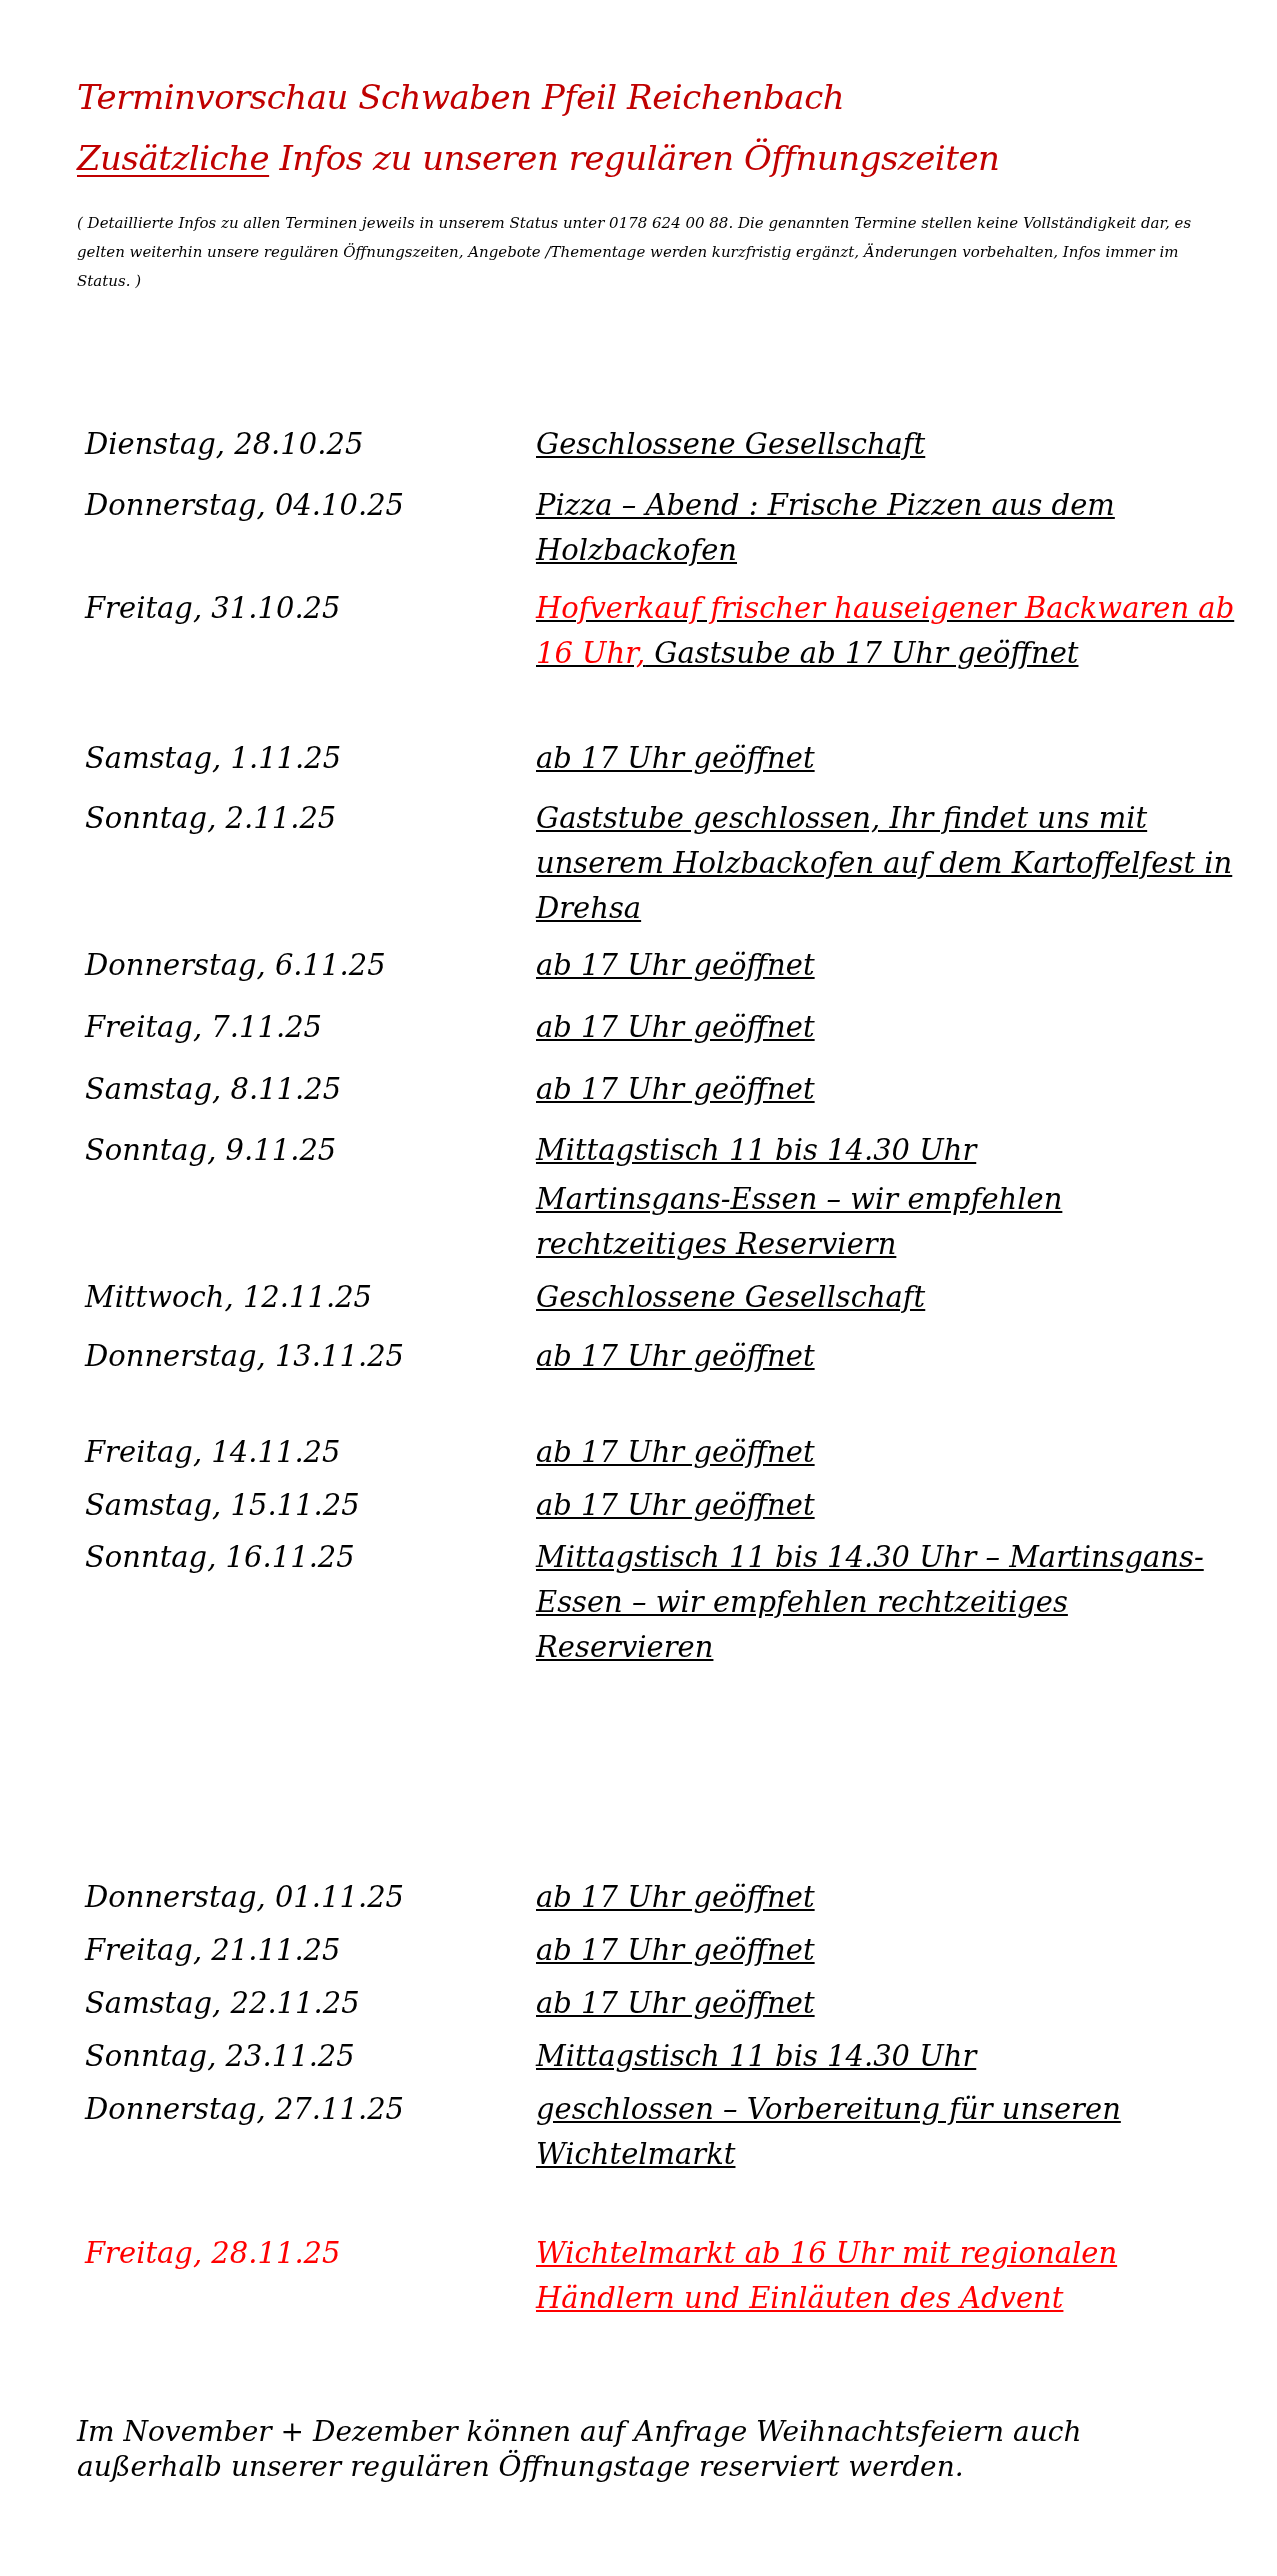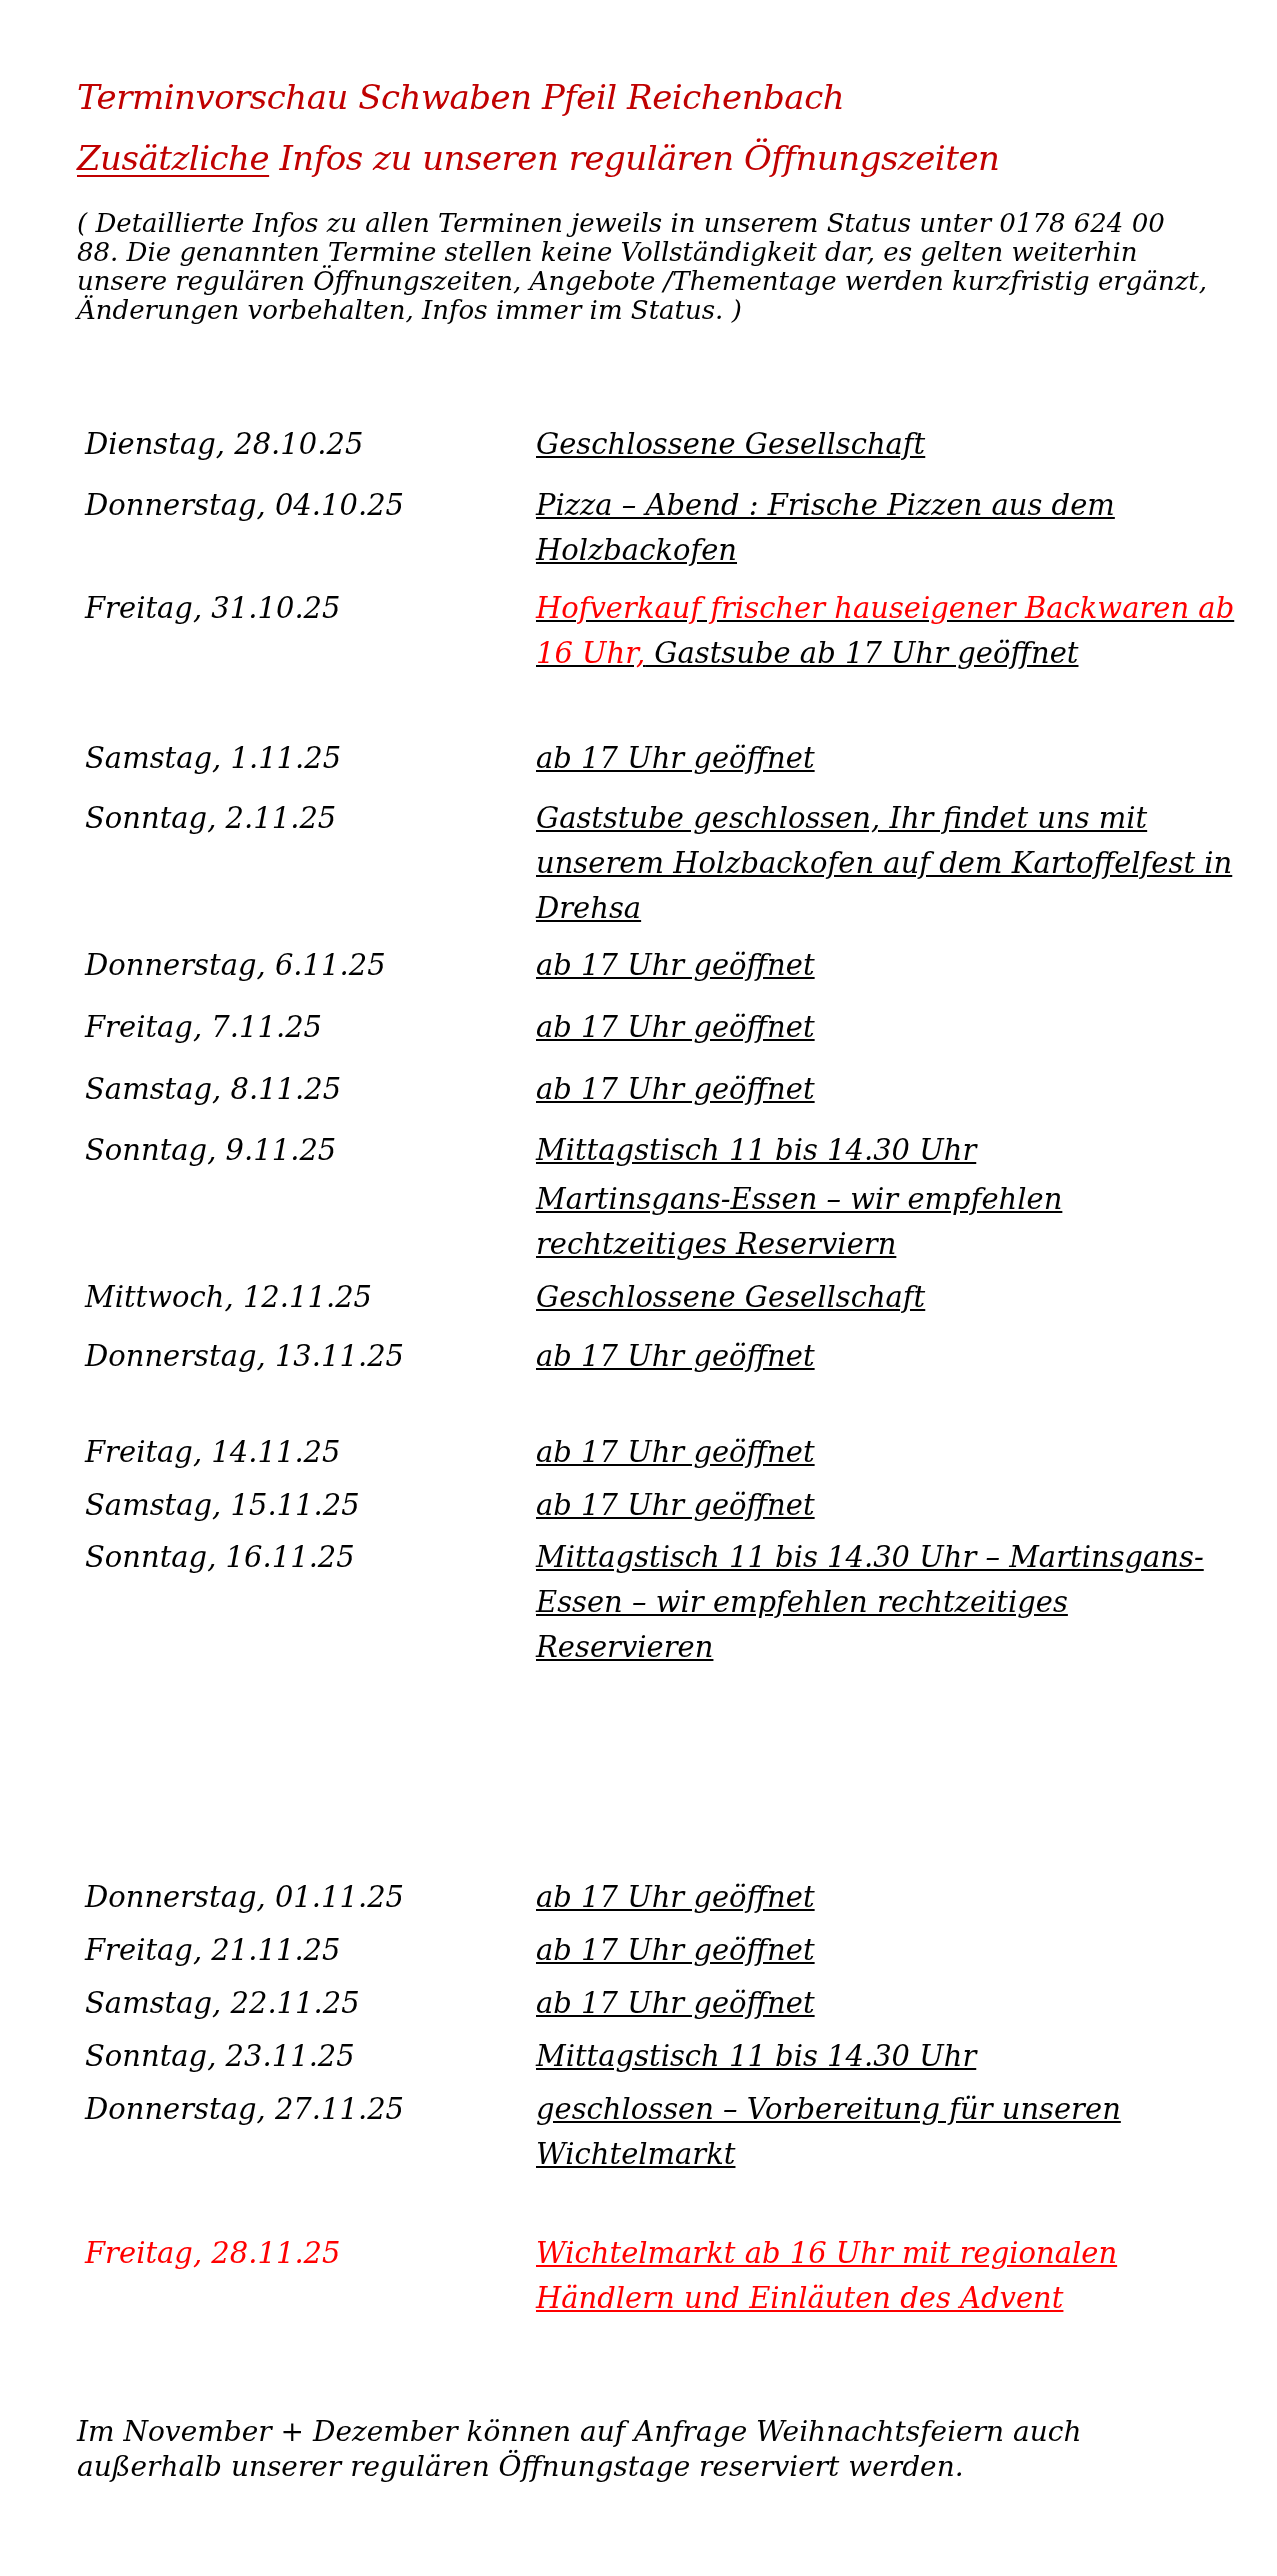--- a/index.html
+++ b/index.html
@@ -9,7 +9,7 @@
   .title { left:77px; top:77px; font-size:34px; color:#c00000; white-space:nowrap; letter-spacing:-0.5px; }
   .subtitle { left:77px; top:138px; font-size:34px; color:#c00000; white-space:nowrap; letter-spacing:-0.5px; }
   .subtitle .u { text-decoration: underline; text-decoration-thickness:2.1px; text-underline-offset:5.2px; }
-  .note { left:77px; top:209px; width:1133px; font-size:26px; line-height:29px; color:#000; }
+  .note { left:77px; top:209px; width:1133px; font-size:15px; line-height:29px; color:#000; }
   .row { position:absolute; left:77px; width:1159px; font-size:29px; line-height:45px; color:#000; }
   .row .date { position:absolute; left:8px; top:0; white-space:nowrap;text-align:right; }
   .row .desc { position:absolute; left:459px; top:0; width:701px;text-decoration:underline; }

